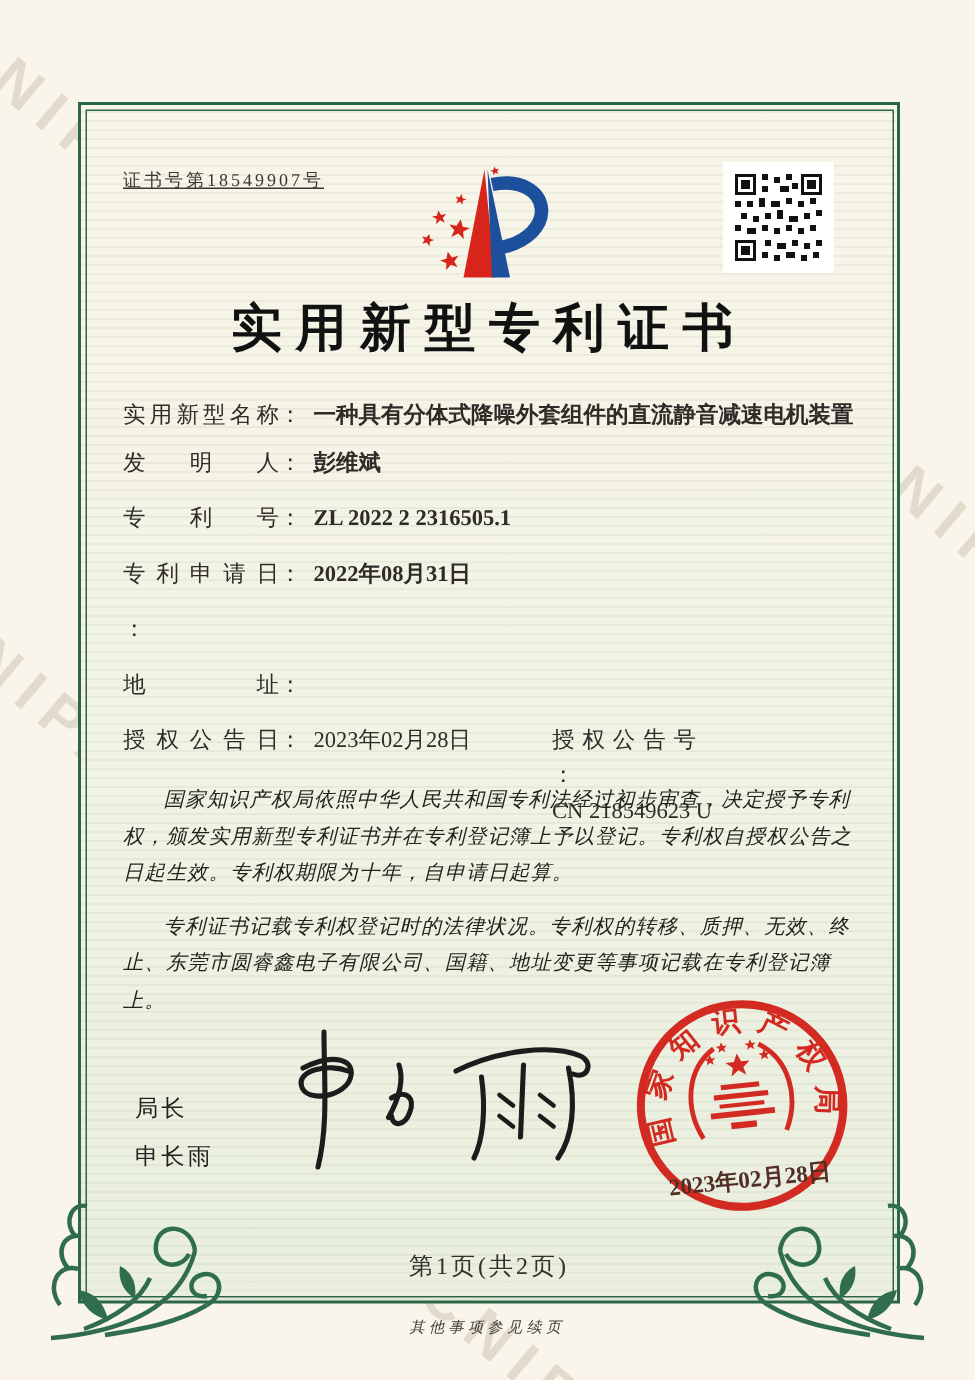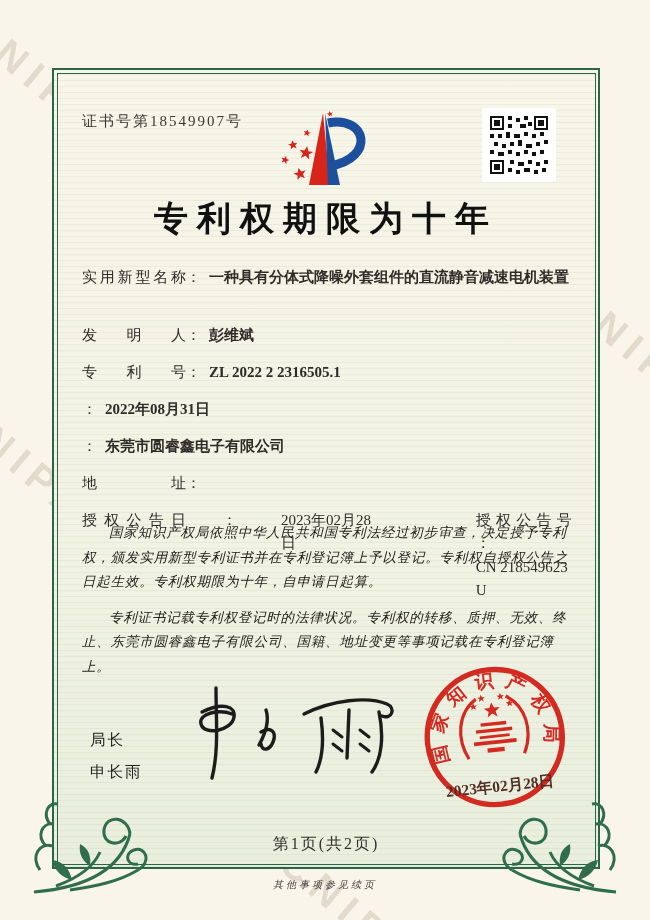--- a/index.html
+++ b/index.html
@@ -15,7 +15,7 @@
          repeating-linear-gradient(0deg, rgba(110,150,110,.09) 0 1px, rgba(0,0,0,0) 1px 6px),
          linear-gradient(#f8f5e9 0%, #f2f3e4 55%, #e9eedd 100%);}
   .frame-inner{position:absolute;inset:2.5px;border:1.5px solid #2a6647;pointer-events:none;}
-  .certno{position:absolute;left:28px;top:42px;font-size:15px;letter-spacing:2px;color:#3a3733;}
+  .certno{position:absolute;left:28px;top:42px;font-size:12px;letter-spacing:2px;color:#3a3733;text-decoration:underline;}
   .logo{position:absolute;left:210px;top:34px;}
   .qrbox{position:absolute;left:428px;top:38px;width:74px;height:74px;background:#fff;
        display:flex;align-items:center;justify-content:center;}

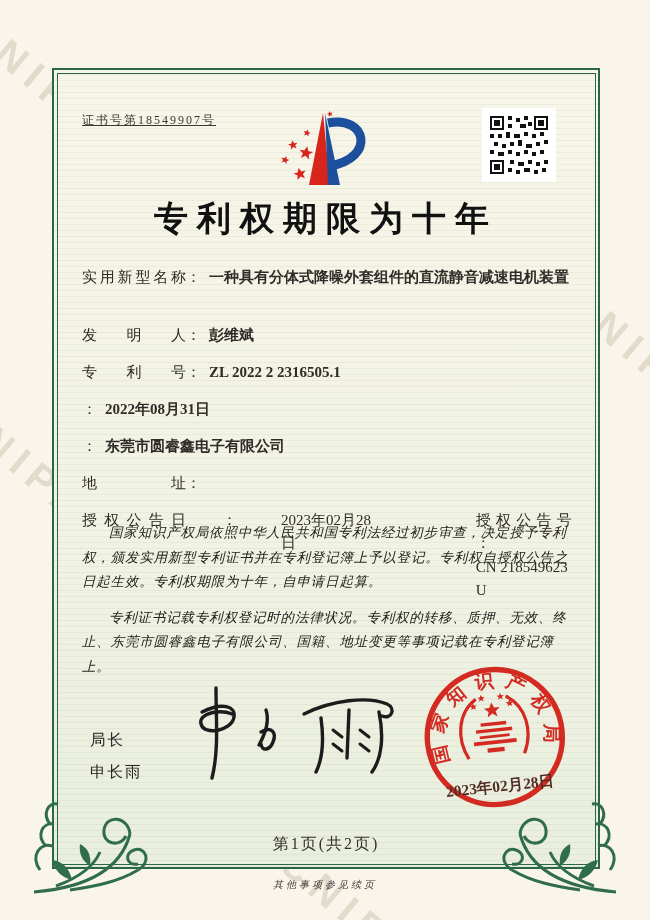--- a/index.html
+++ b/index.html
@@ -132,7 +132,7 @@
     </svg>
   </div>
 
-  <div class="title">专利权期限为十年</div>
+  <div class="title">实用新型专利证书</div>
 
   <div class="fields">
     <div class="row first">

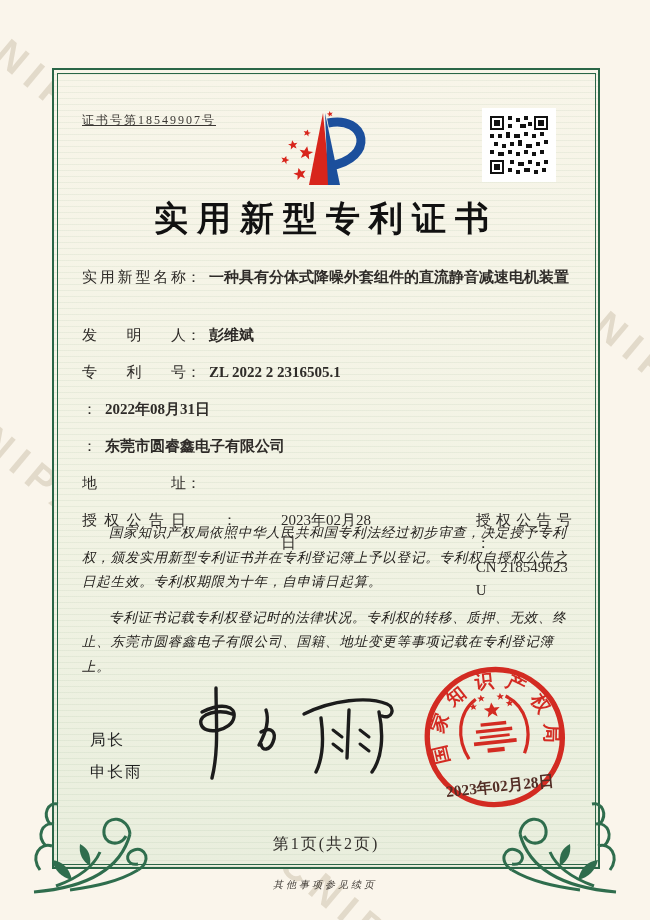--- a/index.html
+++ b/index.html
@@ -23,7 +23,7 @@
        font-size:34px;font-weight:bold;letter-spacing:9px;color:#111;}
   .fields{position:absolute;left:28px;top:196px;right:16px;font-size:15px;}
   .row{display:flex;margin-bottom:13.5px;line-height:23.5px;}
-  .row.first{margin-bottom:34px;}
+  .row.first{margin-bottom:8px;}
   .lbl{display:inline-block;width:104px;text-align:justify;text-align-last:justify;flex:none;}
   .colon{flex:none;margin-right:8px;}
   .val{flex:1;font-weight:bold;}

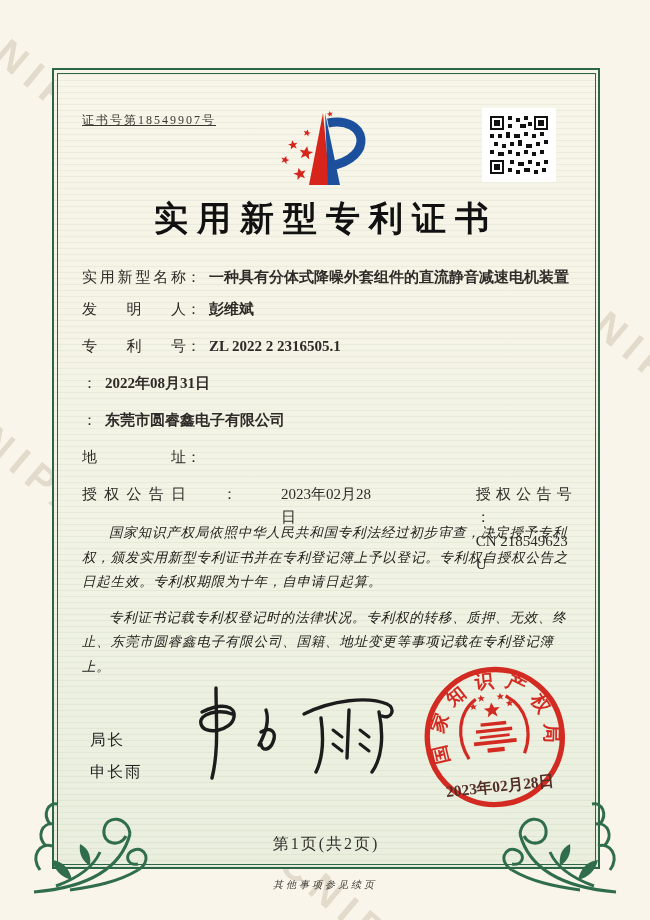--- a/index.html
+++ b/index.html
@@ -151,6 +151,7 @@
         <span class="val">ZL 2022 2 2316505.1</span>
     </div>
     <div class="row">
+      <span class="lbl">专利申请日</span>
         <span class="colon">：</span>
         <span class="val">2022年08月31日</span>
     </div>

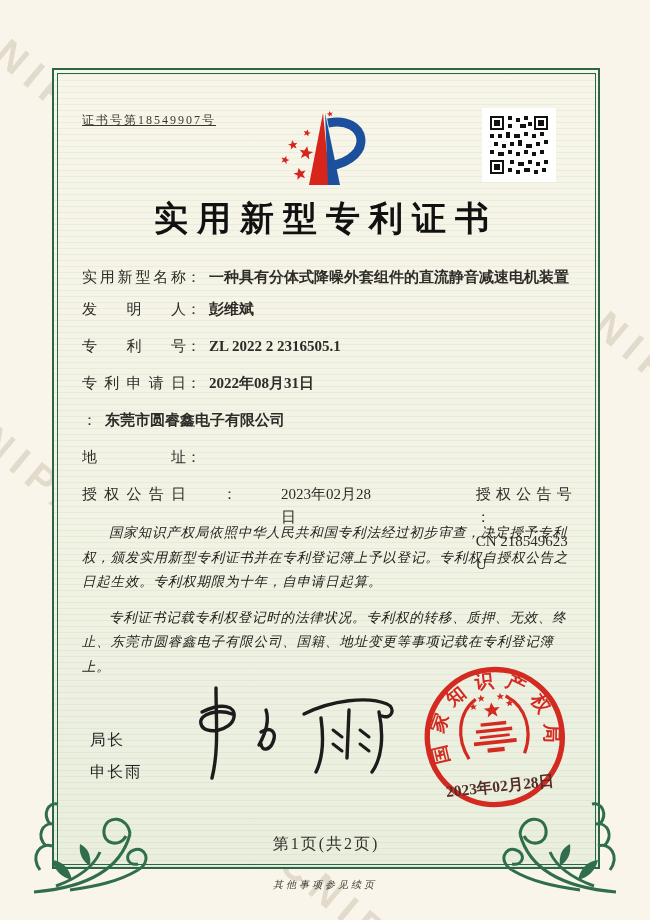--- a/index.html
+++ b/index.html
@@ -157,7 +157,6 @@
     </div>
     <div class="row">
         <span class="colon">：</span>
-        <span class="val">东莞市圆睿鑫电子有限公司</span>
     </div>
     <div class="row">
       <span class="lbl">地址</span>

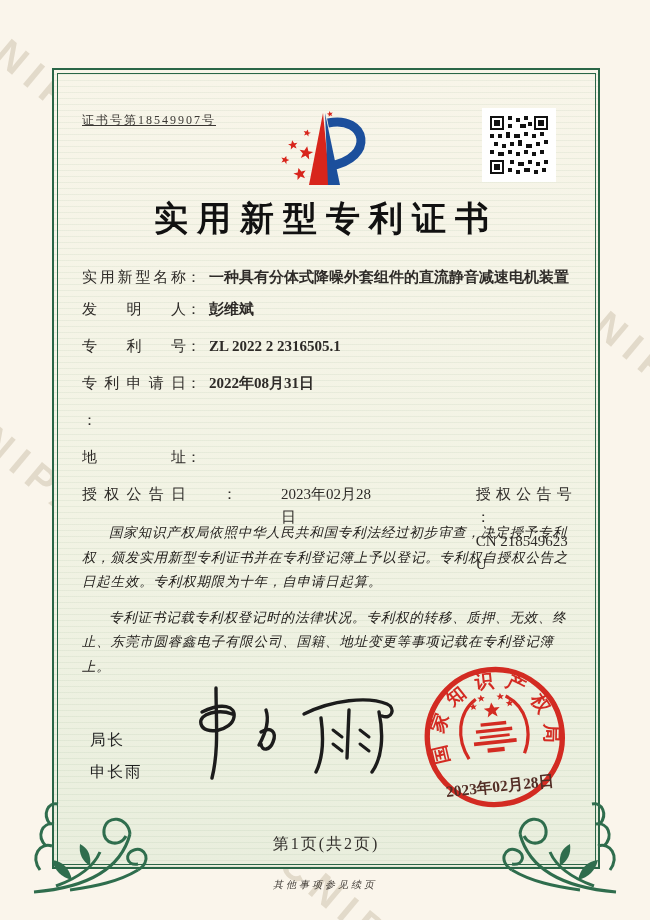--- a/index.html
+++ b/index.html
@@ -27,7 +27,7 @@
   .lbl{display:inline-block;width:104px;text-align:justify;text-align-last:justify;flex:none;}
   .colon{flex:none;margin-right:8px;}
   .val{flex:1;font-weight:bold;}
-  .grantrow{display:flex;line-height:23.5px;gap:36px;}
+  .grantrow{display:flex;line-height:23.5px;}
   .grant2{margin-left:54px;display:flex;flex-direction:column;}
   .grant2 .lbl{width:96px;}
   .paras{position:absolute;left:28px;top:451px;right:16px;font-size:13.5px;line-height:1.82;

